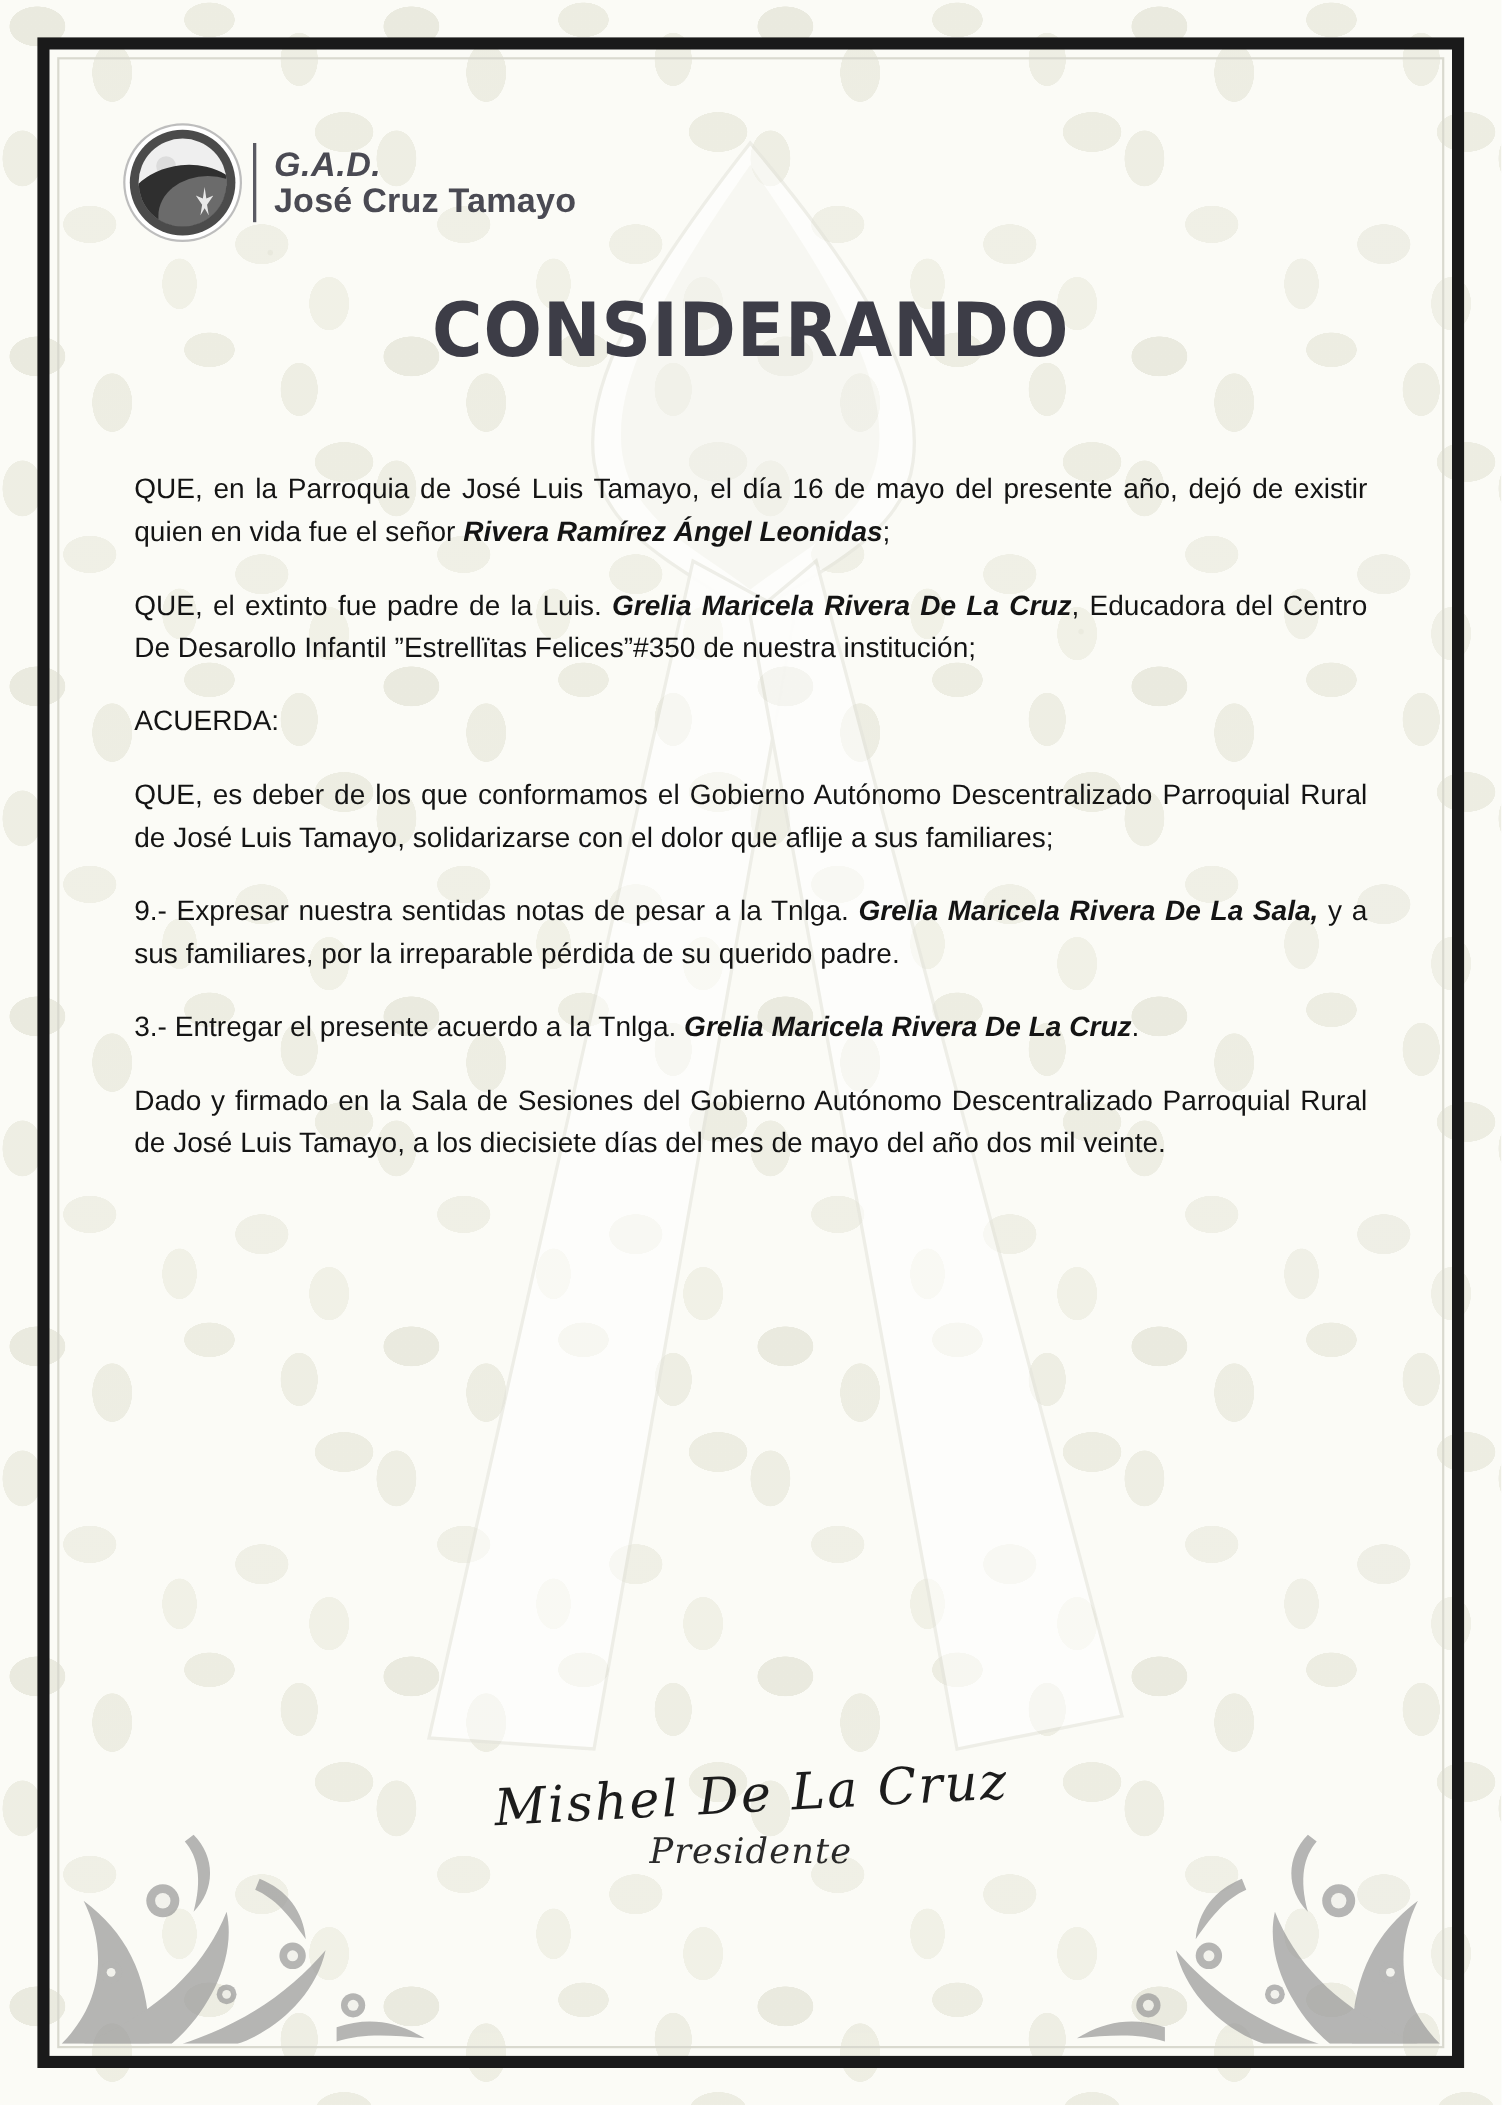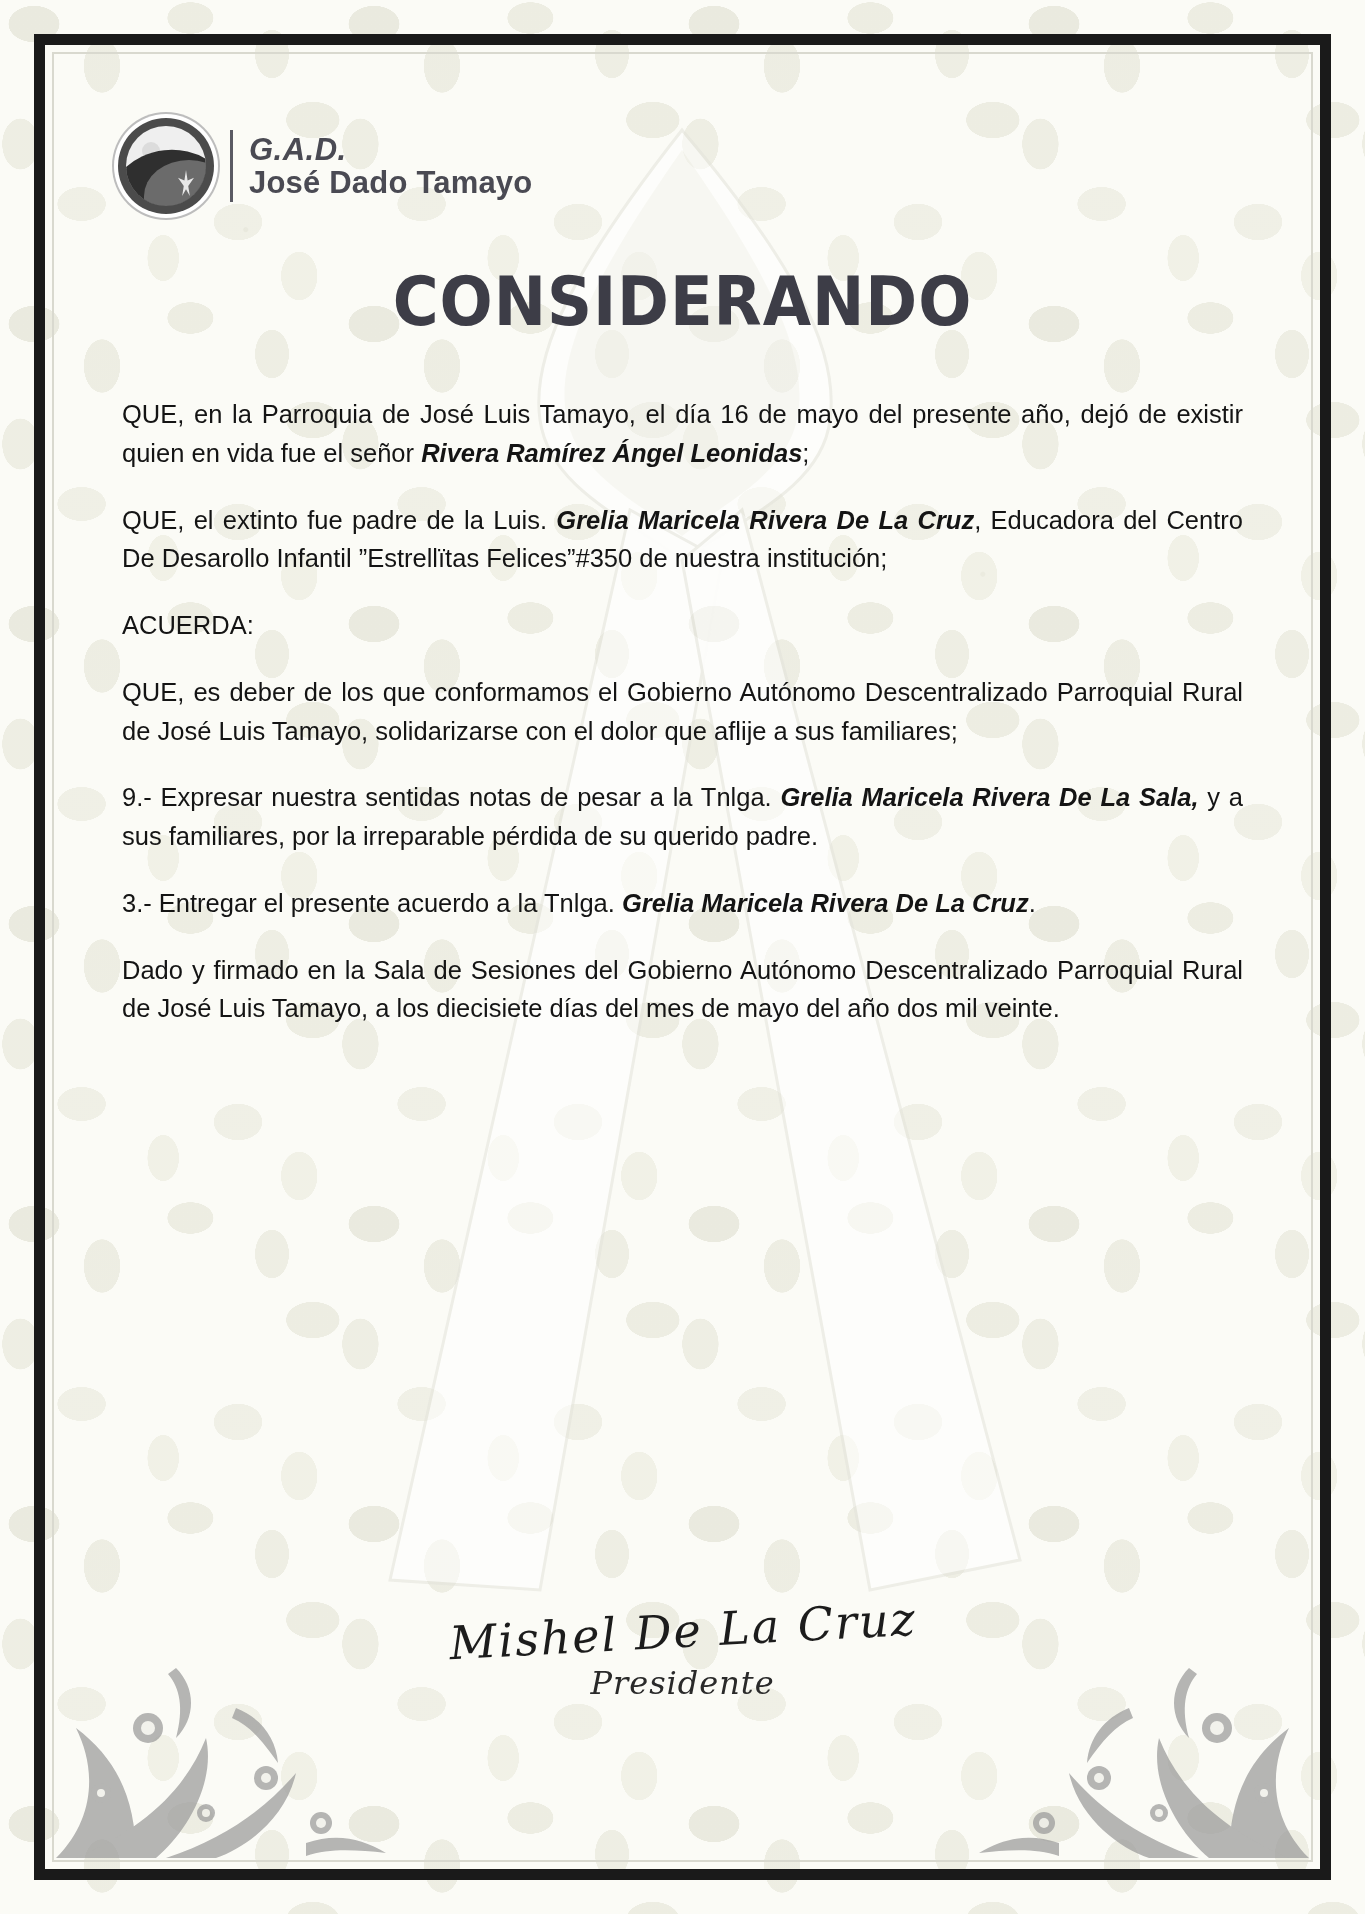--- a/index.html
+++ b/index.html
@@ -243,7 +243,7 @@
     <div class="header-divider"></div>
     <div class="header-text">
       <div class="gad-line1">G.A.D.</div>
-      <div class="gad-line2">José Dado Tamayo</div>
+      <div class="gad-line2">José Cruz Tamayo</div>
     </div>
   </div>
 

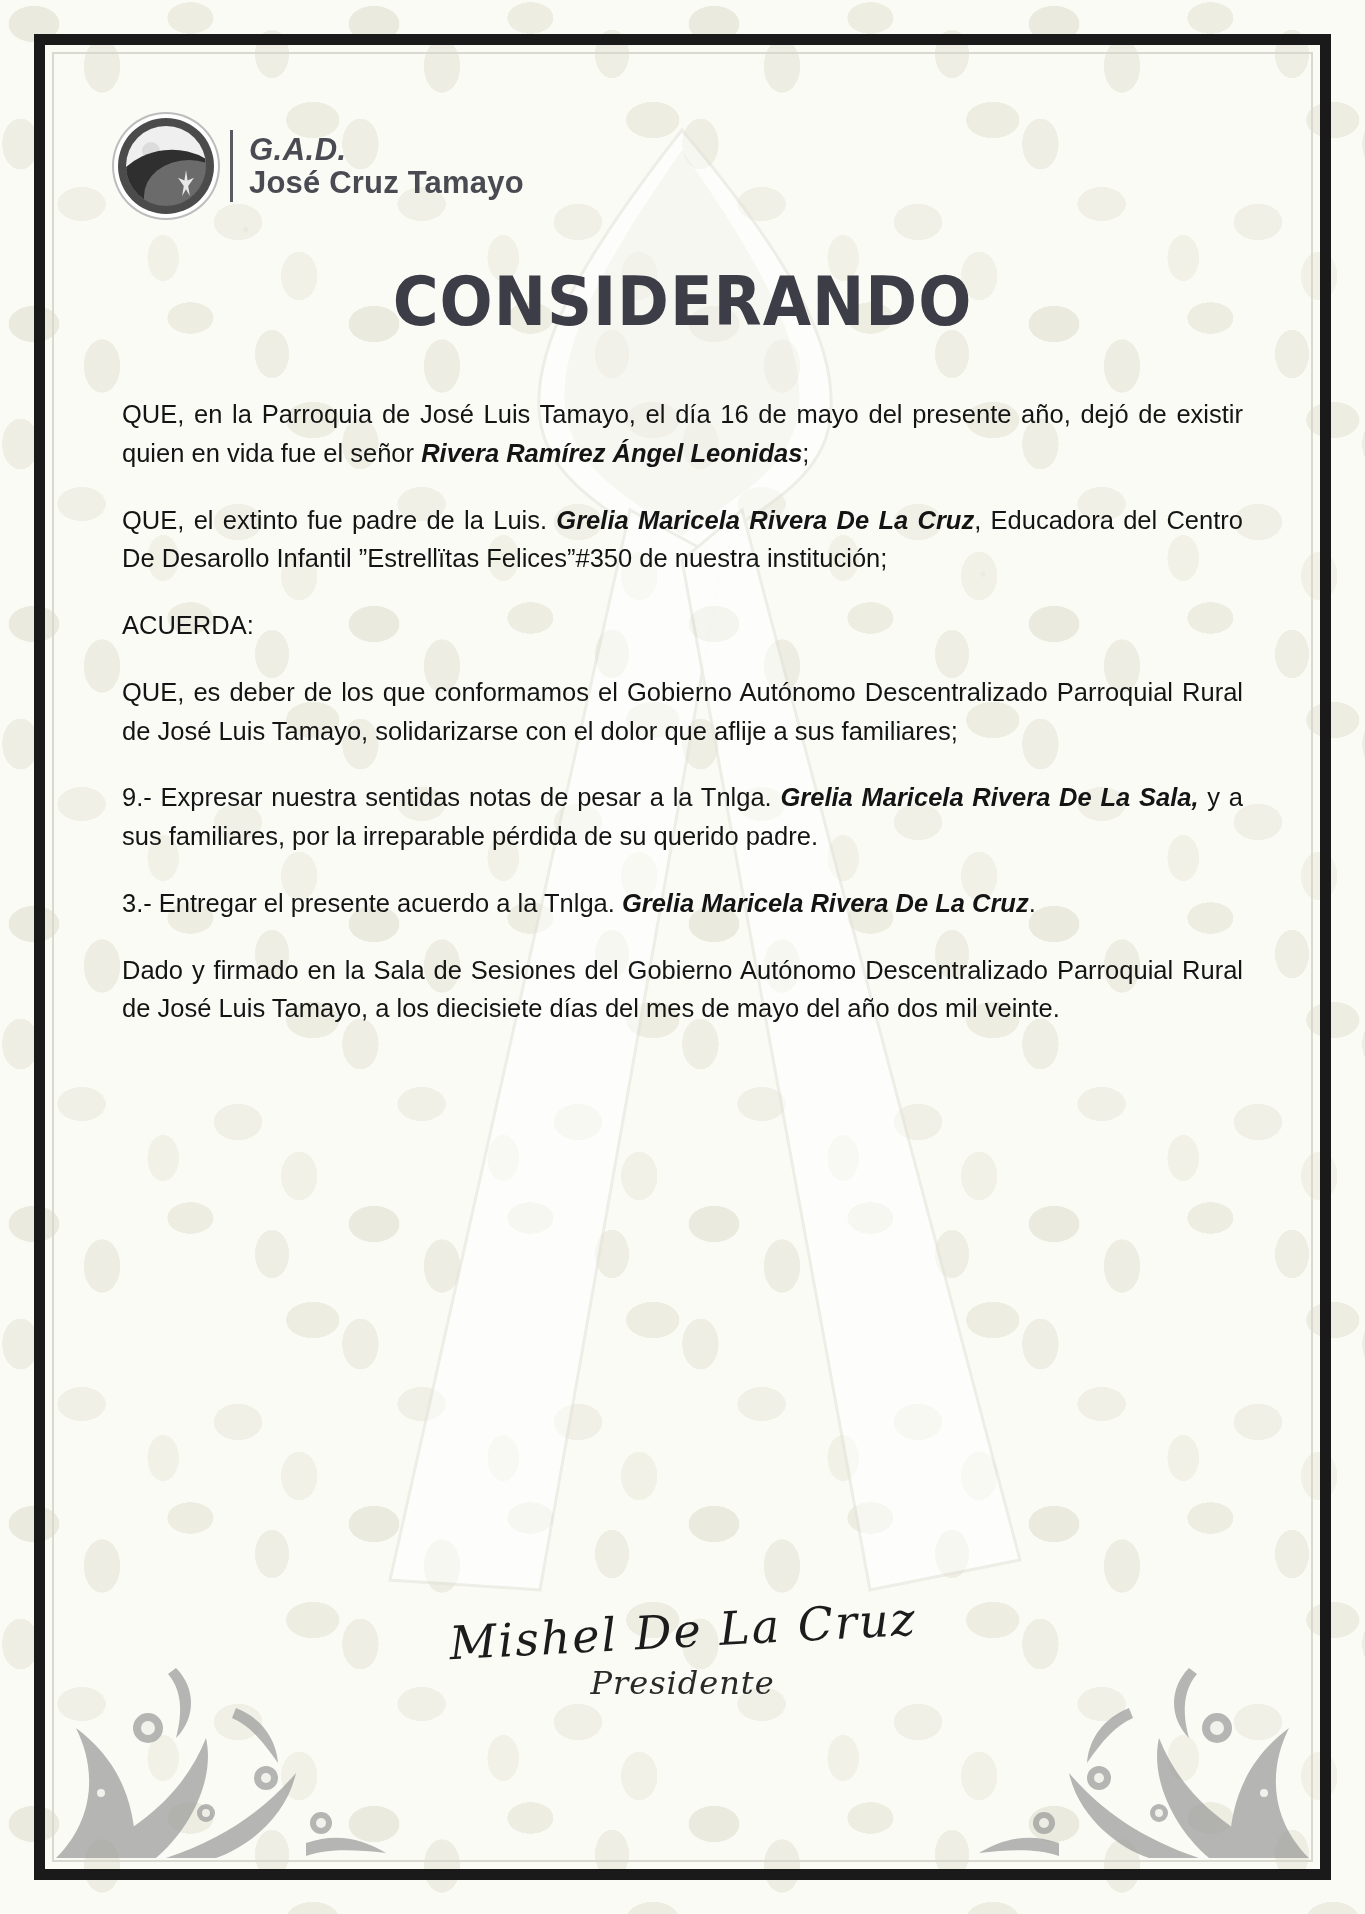--- a/index.html
+++ b/index.html
@@ -161,7 +161,7 @@
     position: absolute;
     left: 122px;
     right: 122px;
-    top: 395px;
+    top: 426px;
     font-size: 25.5px;
     line-height: 1.52;
     color: #141414;

